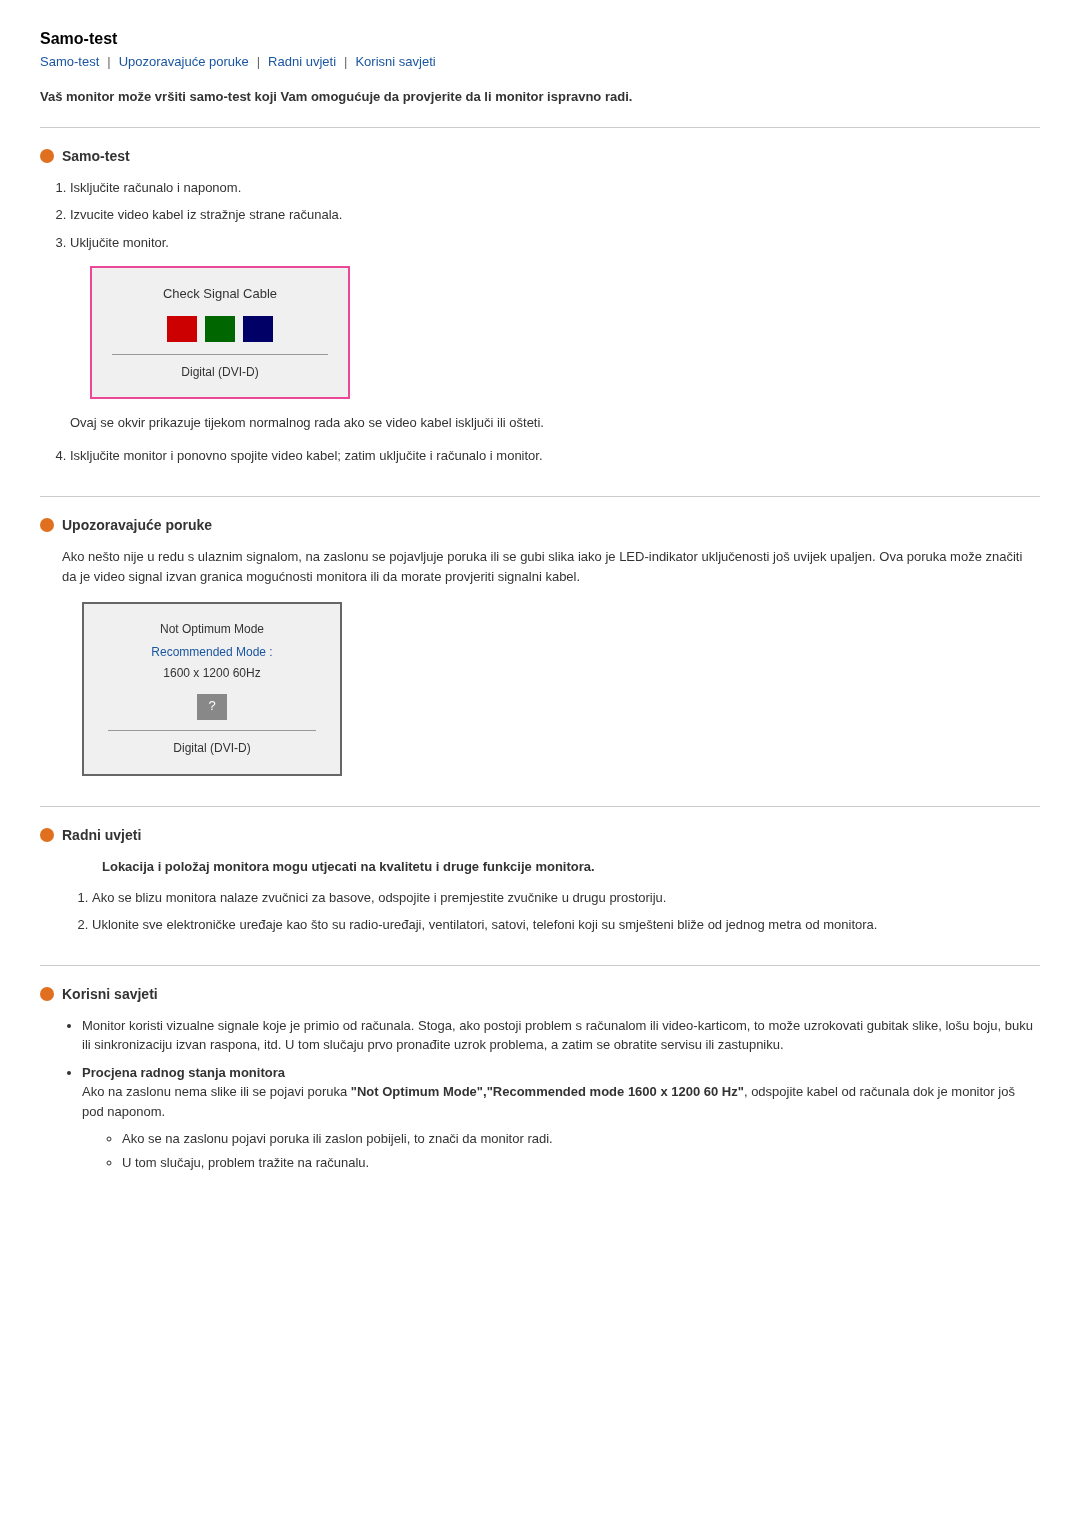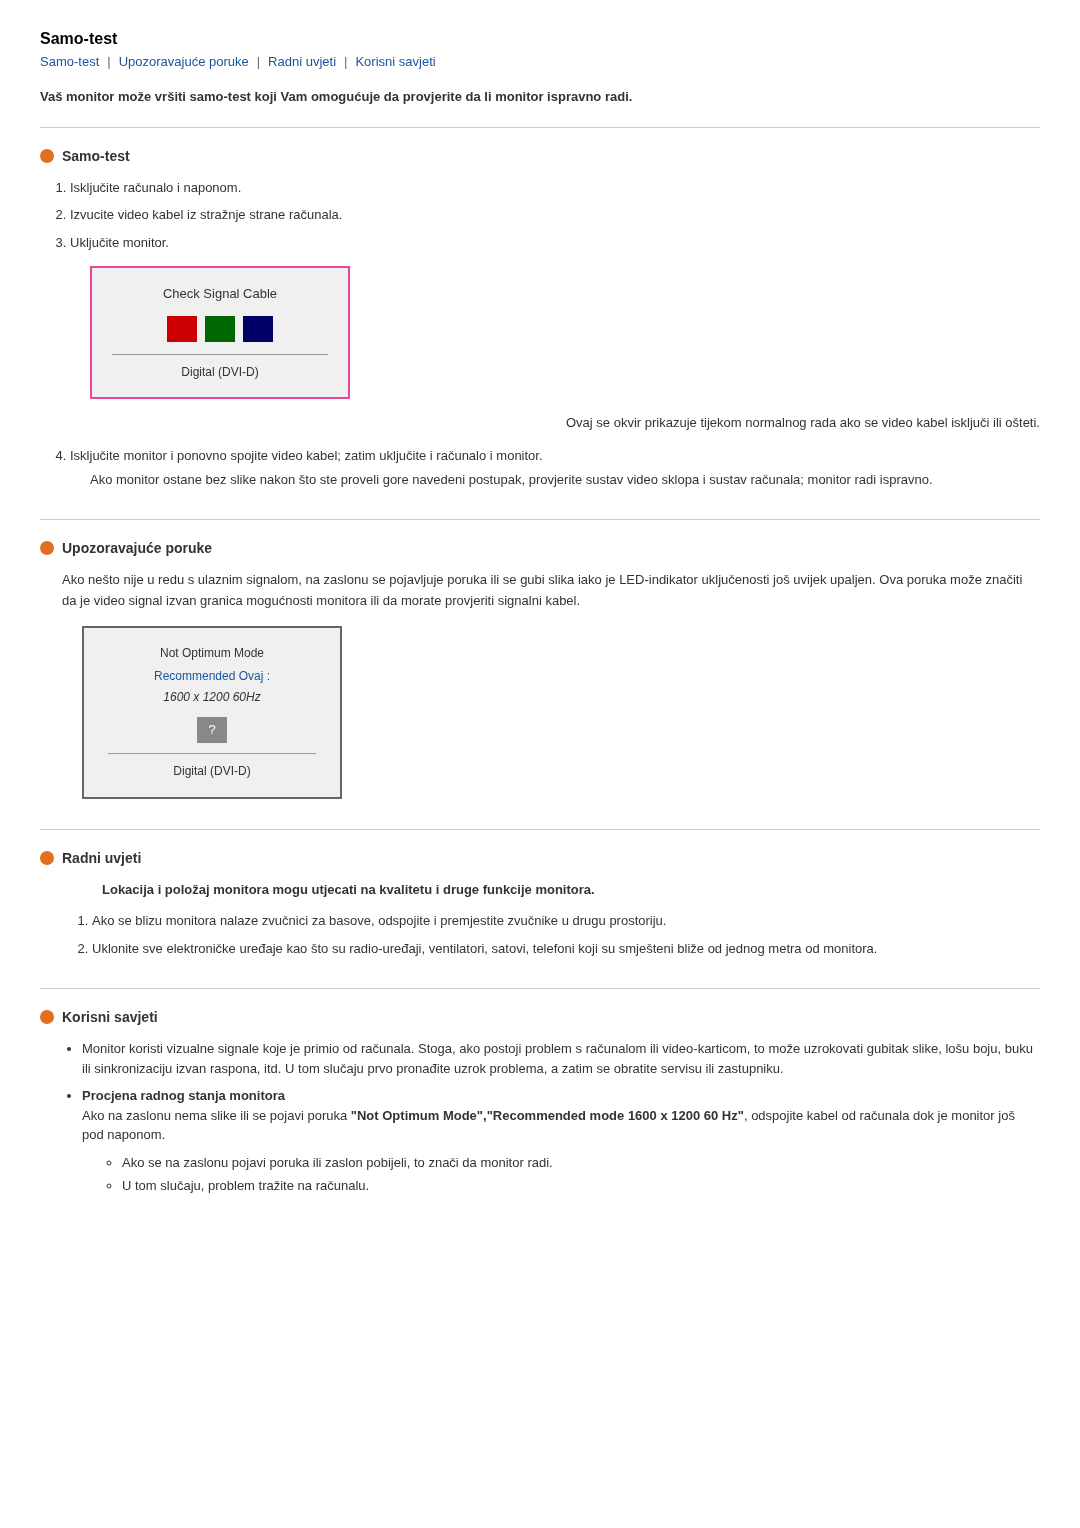--- a/index.html
+++ b/index.html
@@ -125,7 +125,6 @@
     .ovaj-text {
       margin: 10px 0 14px 0;
       line-height: 1.5;
-      text-align: right;
     }
     .warning-box {
       border: 2px solid #666;

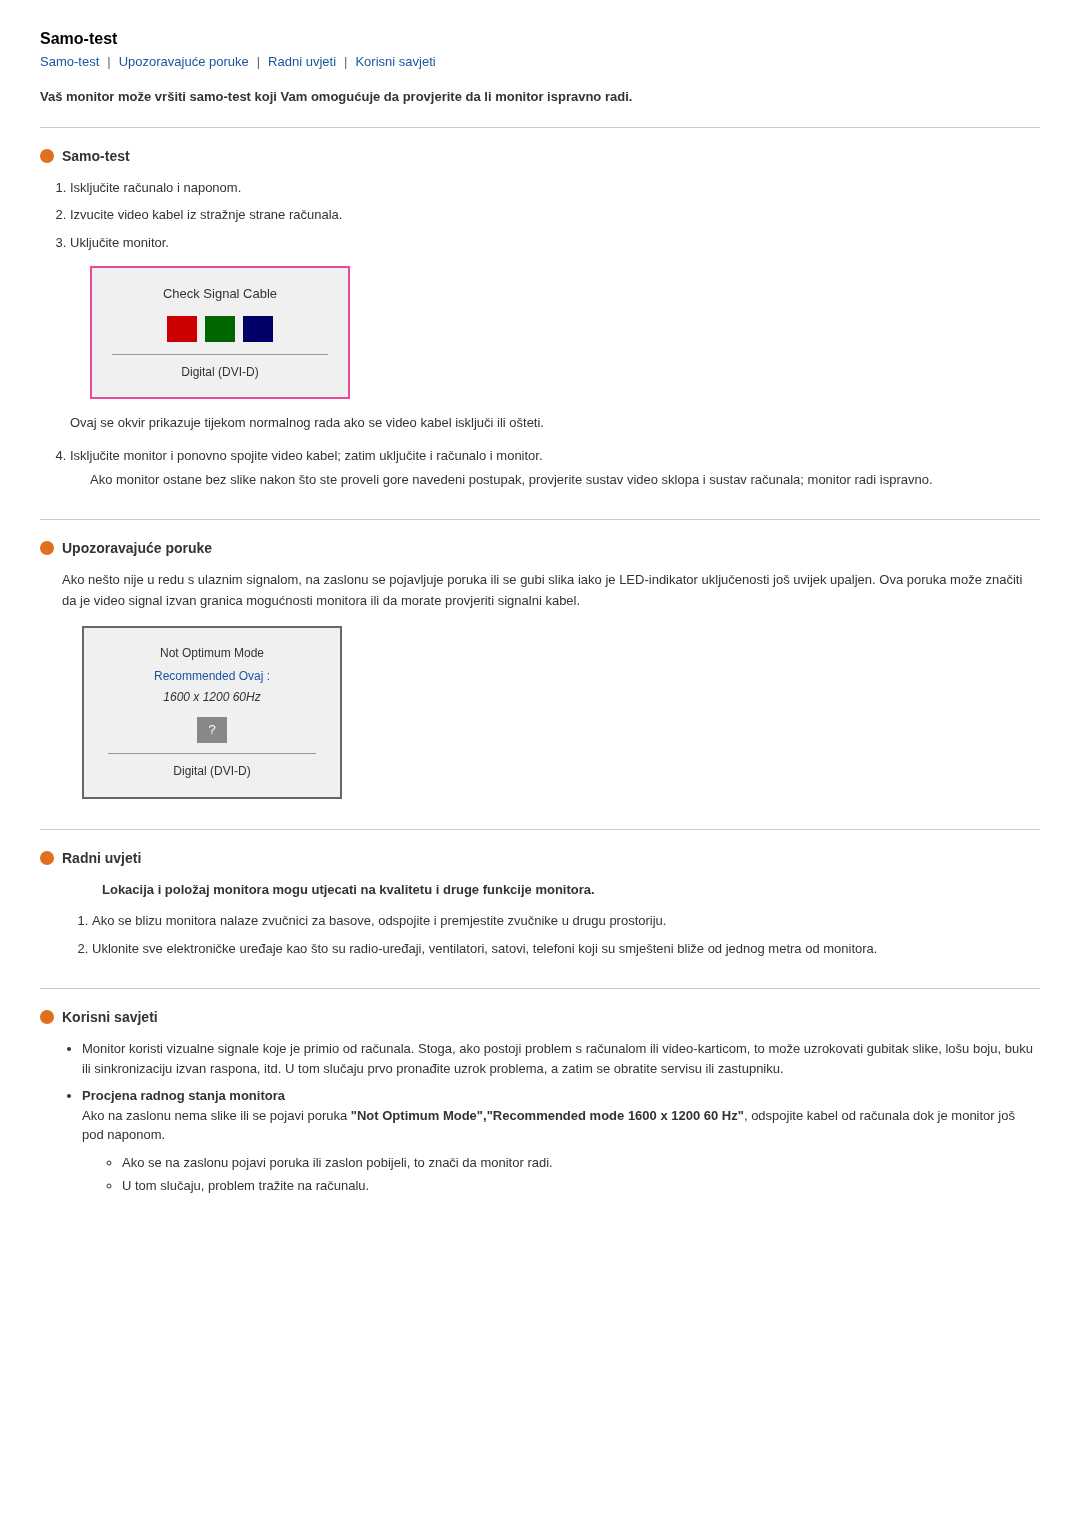--- a/index.html
+++ b/index.html
@@ -226,7 +226,6 @@
     </li>
     <li>
       <span>Isključite monitor i ponovno spojite video kabel; zatim uključite i računalo i monitor.</span>
-      <div class="sub-note">Ako monitor ostane bez slike nakon što ste proveli gore navedeni postupak, provjerite sustav video sklopa i sustav računala; monitor radi ispravno.</div>
     </li>
   </ol>
 </div>

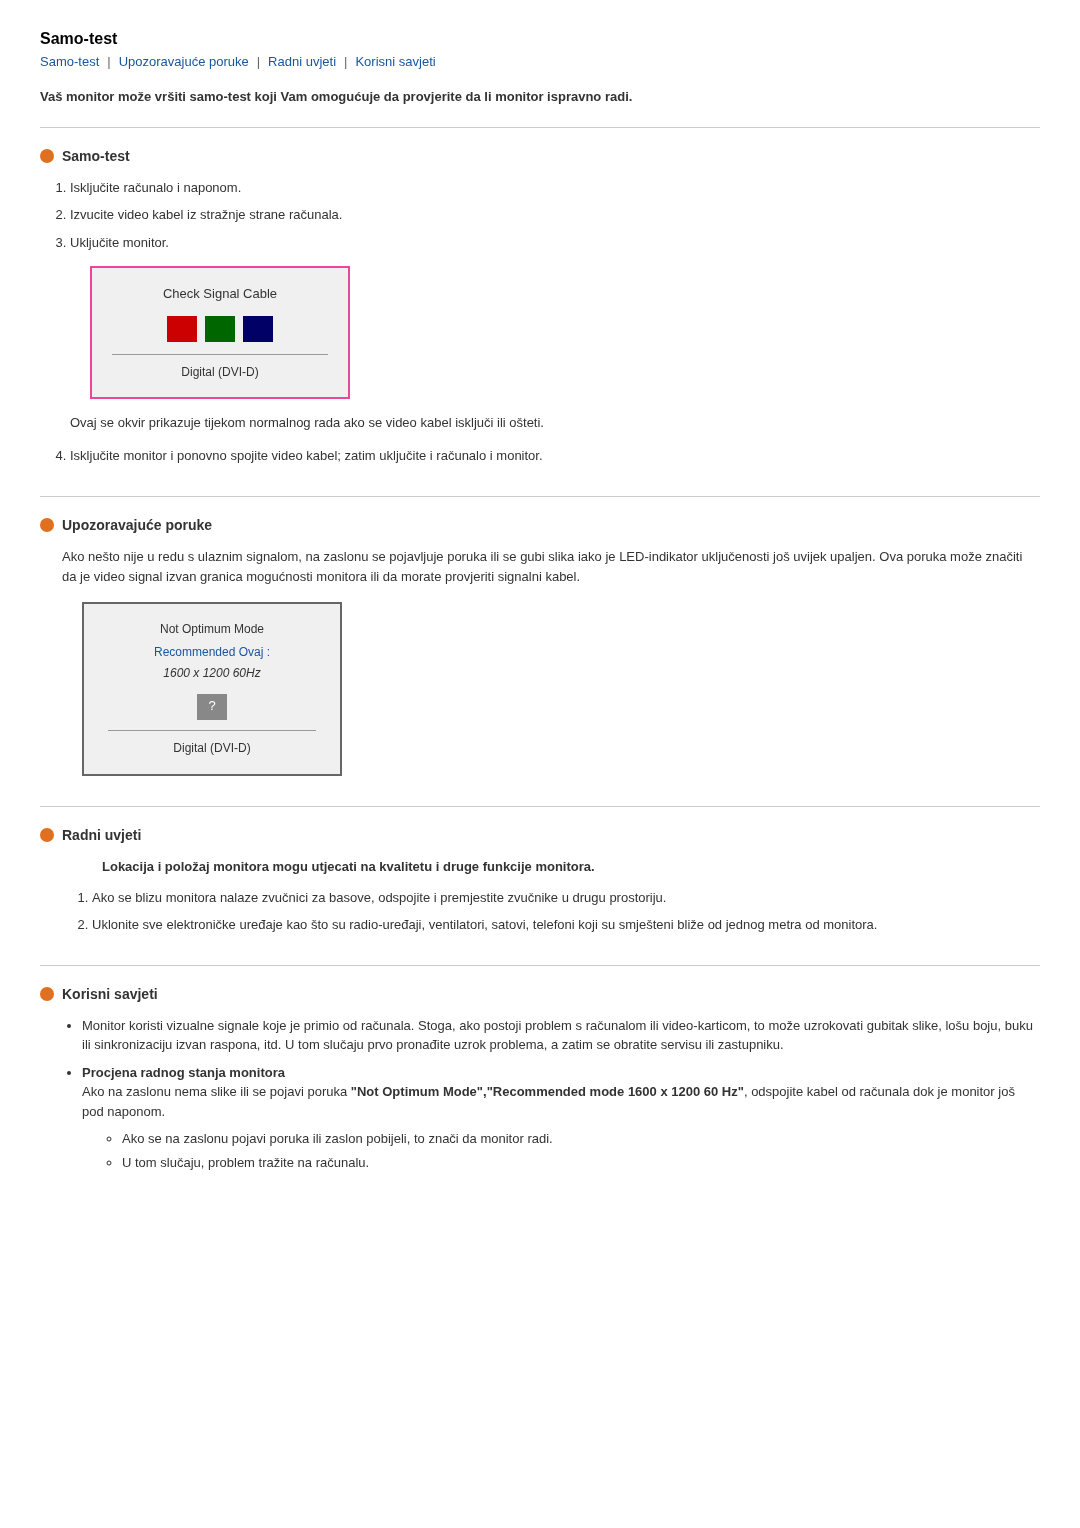--- a/index.html
+++ b/index.html
@@ -242,7 +242,7 @@
 
     <div class="warning-box">
       <div class="wbox-title">Not Optimum Mode</div>
-      <div class="wbox-sub">Recommended Ovaj :</div>
+      <div class="wbox-sub">Recommended Mode :</div>
       <div class="wbox-mode">1600 x 1200 60Hz</div>
       <div class="wbox-q">?</div>
       <div class="wbox-footer">Digital (DVI-D)</div>

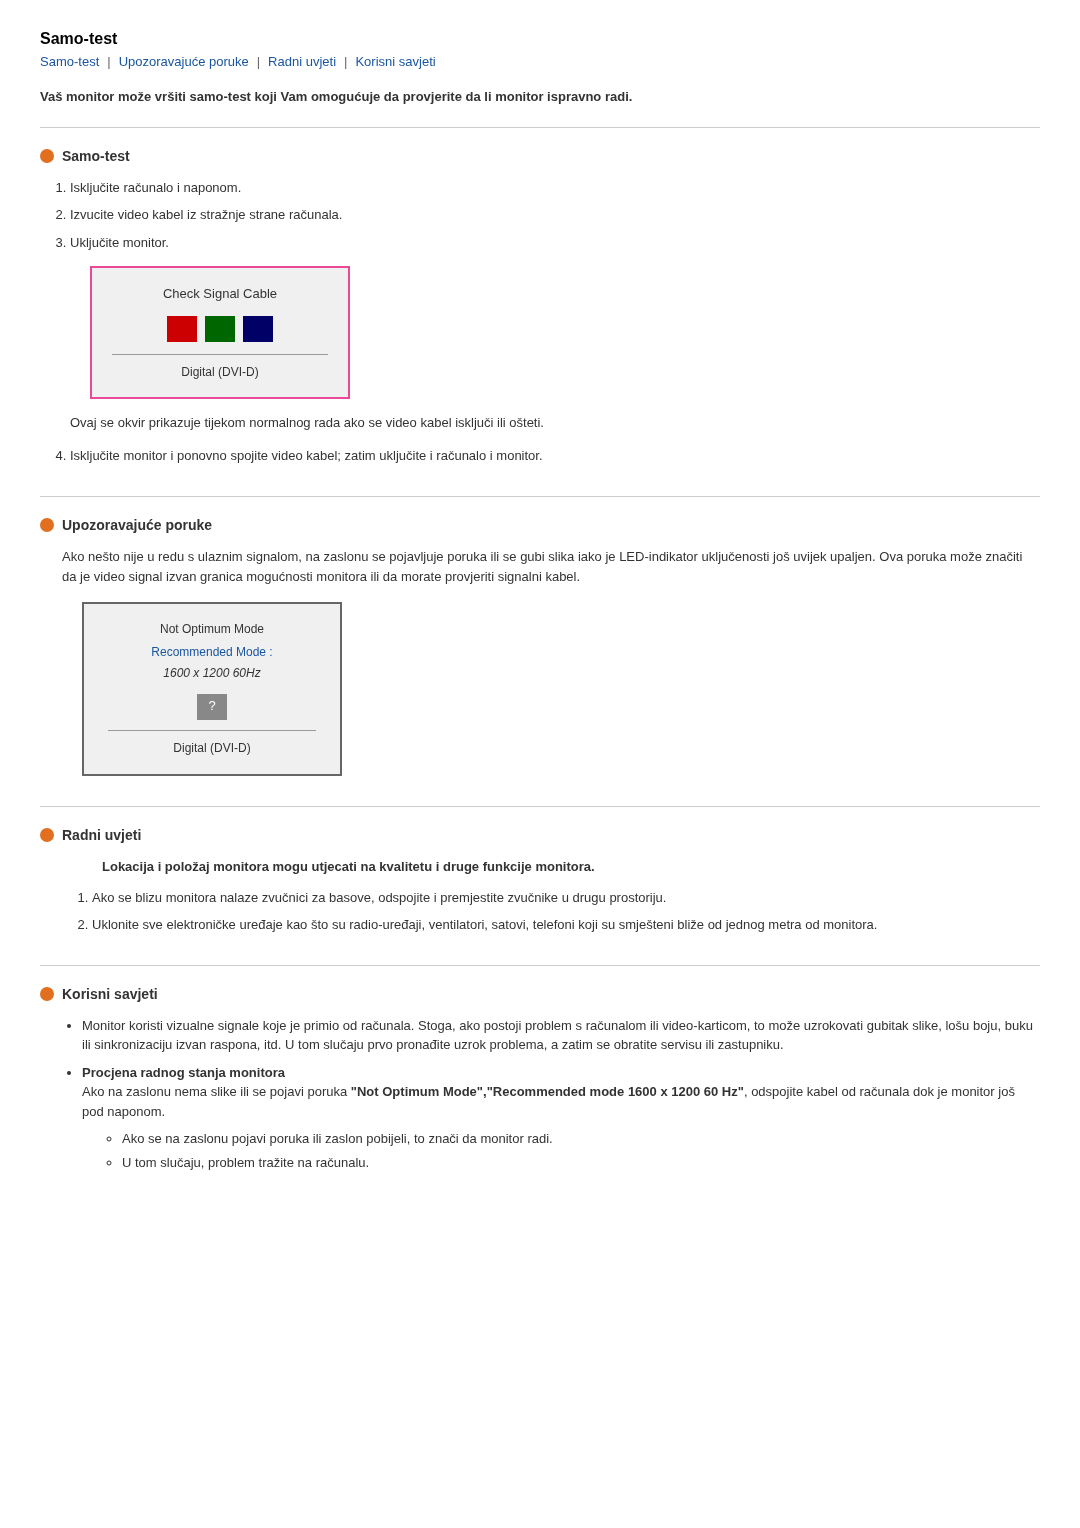--- a/index.html
+++ b/index.html
@@ -148,7 +148,6 @@
       font-size: 12px;
       color: #333;
       margin-bottom: 10px;
-      font-style: italic;
     }
     .warning-box .wbox-q {
       width: 30px;

